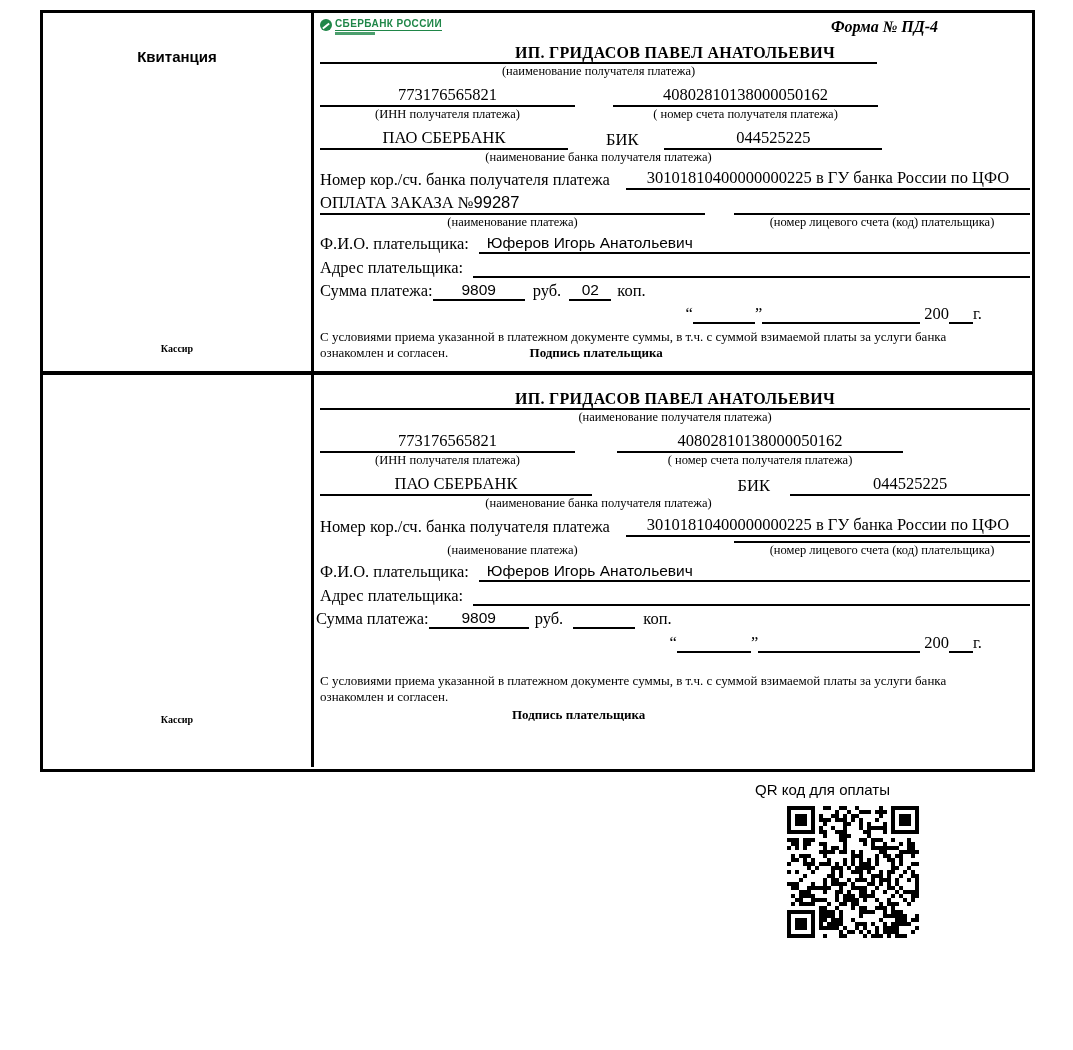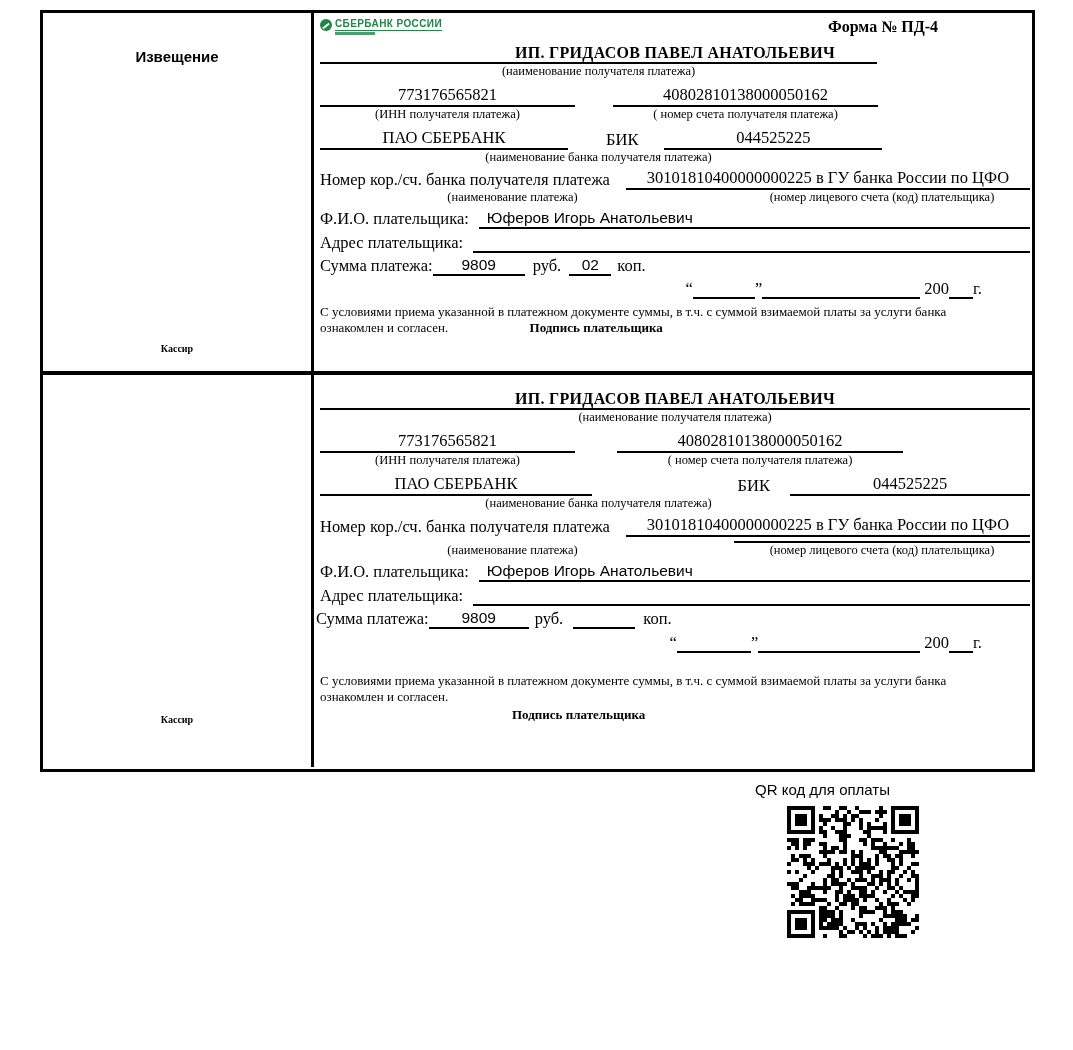--- a/index.html
+++ b/index.html
@@ -29,7 +29,7 @@
   .logo-text{color:#1f8648;font-family:Liberation Sans, sans-serif;font-weight:bold;font-size:10px;
              letter-spacing:.4px;border-bottom:1.5px solid #1f8648;padding-bottom:1px;white-space:nowrap;}
   .logo-bar{width:40px;height:3px;background:#1f8648;margin-top:1px;opacity:.8;}
-  .form-no{font-weight:bold;font-size:16px;margin-right:92px;white-space:nowrap;}
+  .form-no{font-weight:bold;font-style:italic;font-size:16px;margin-right:92px;white-space:nowrap;}
   .agree{font-size:13px;line-height:1.25;width:662px;}
   .sign{font-weight:bold;font-size:13px;white-space:nowrap;}
   .daterow{display:flex;align-items:flex-end;justify-content:flex-end;margin-right:48px;}

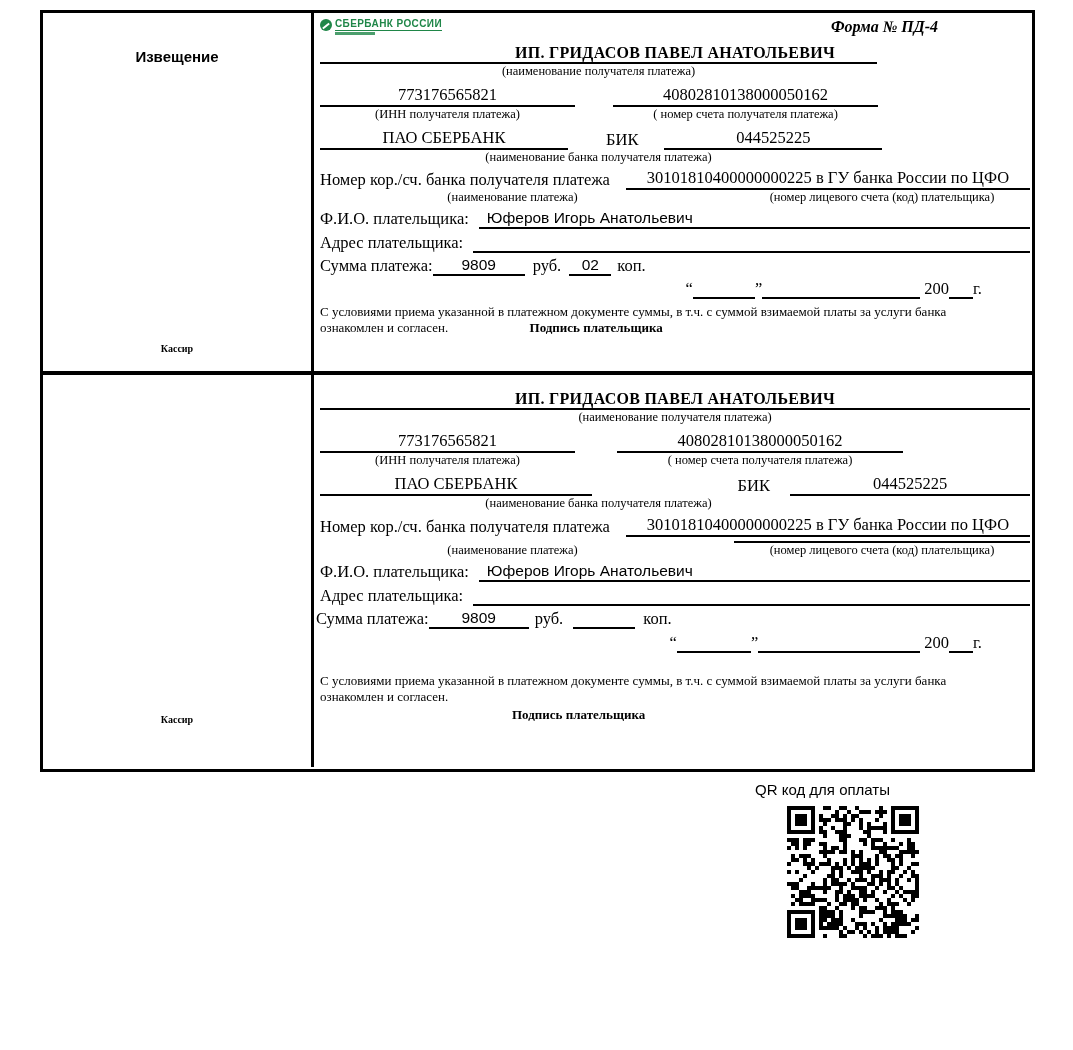--- a/index.html
+++ b/index.html
@@ -44,7 +44,7 @@
 
     <div class="section sec-top">
       <div class="left-col">
-        <div class="sec-label sans" style="top:35px">Извещение</div>
+        <div class="sec-label sans" style="top:35px">Квитанция</div>
         <div class="sec-label" style="top:330px">Кассир</div>
       </div>
       <div class="right-col">

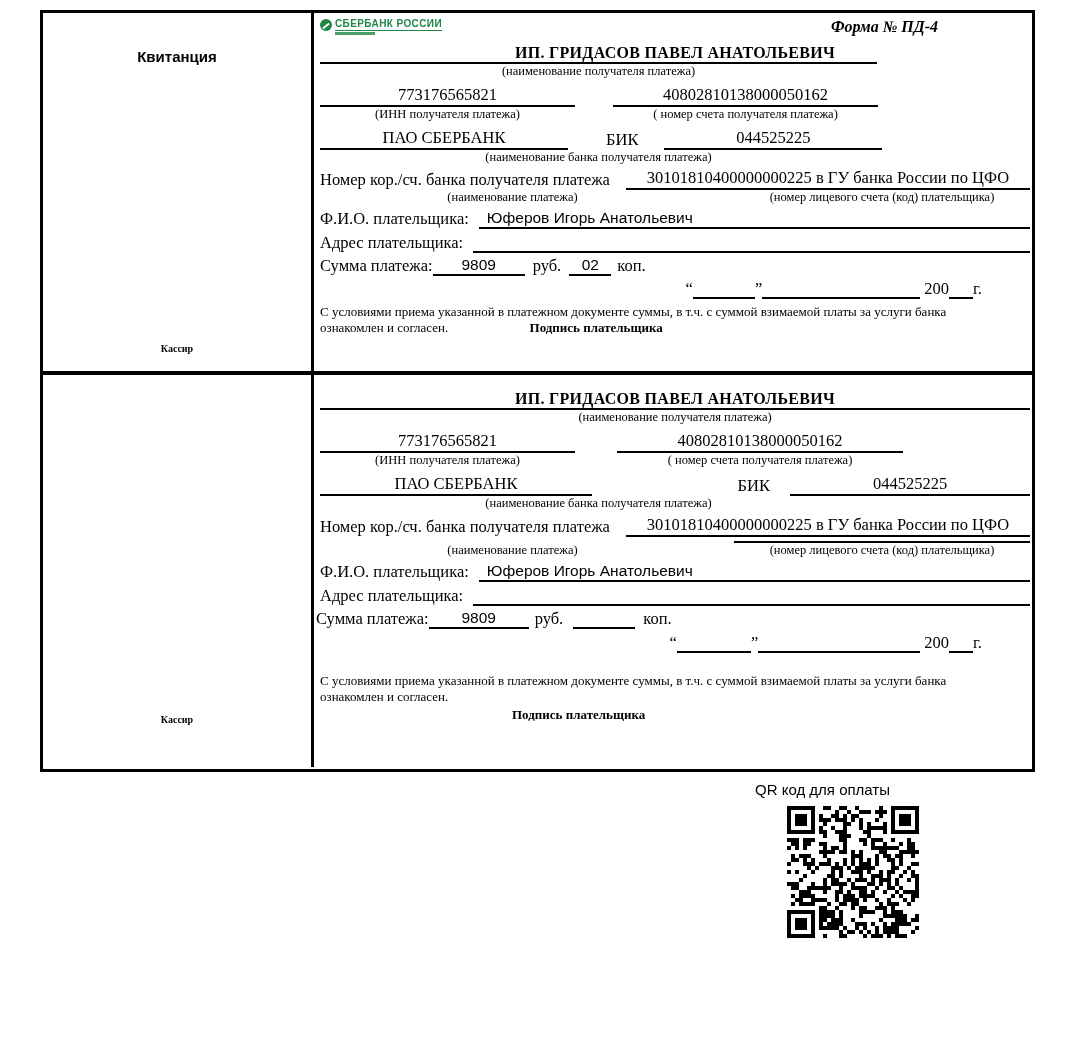--- a/index.html
+++ b/index.html
@@ -84,6 +84,12 @@
         <div class="row" style="margin-top:4px">
           <div>Номер кор./сч. банка получателя платежа</div>
           <div class="u c" style="flex:1;margin-left:16px">30101810400000000225 в ГУ банка России по ЦФО</div>
+        </div>
+        <div class="row" style="margin-top:3px">
+          <div class="u" style="width:385px">
+            <span>ОПЛАТА ЗАКАЗА №</span><span class="sans" style="font-size:16.5px">99287</span>
+          </div>
+          <div class="u" style="width:296px;margin-left:auto"></div>
         </div>
         <div class="row">
           <div class="cap" style="width:385px">(наименование платежа)</div>

